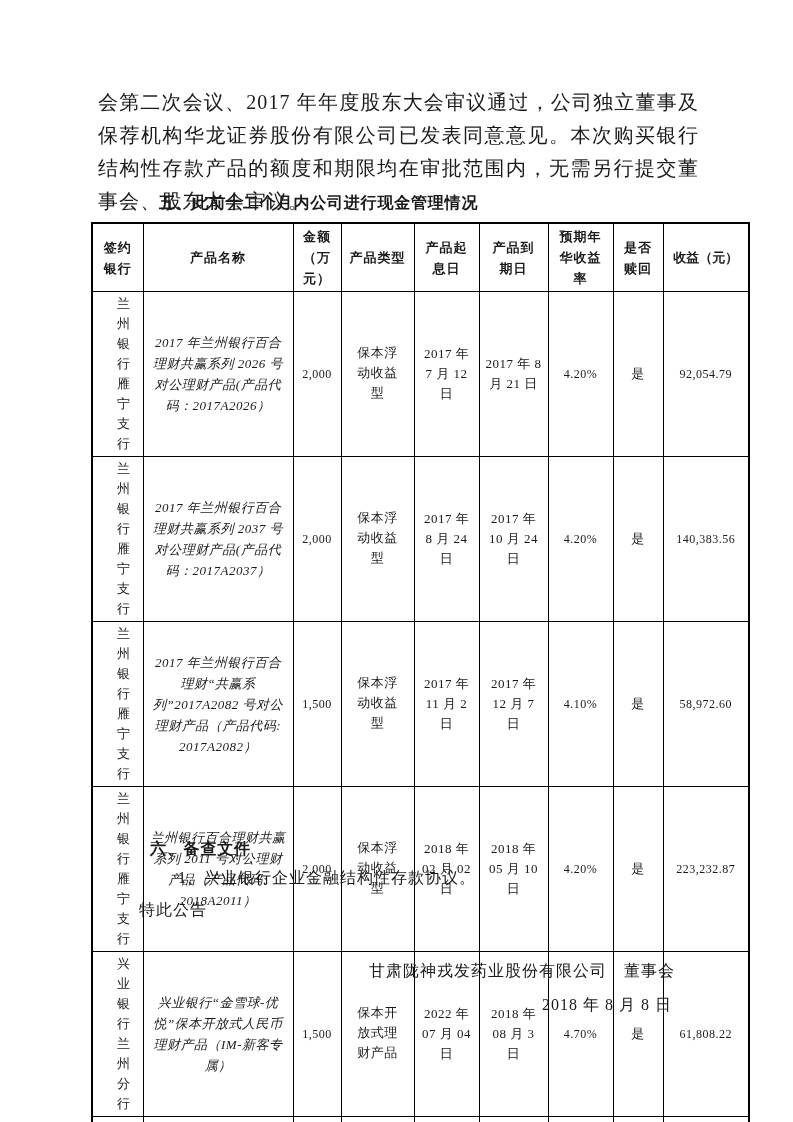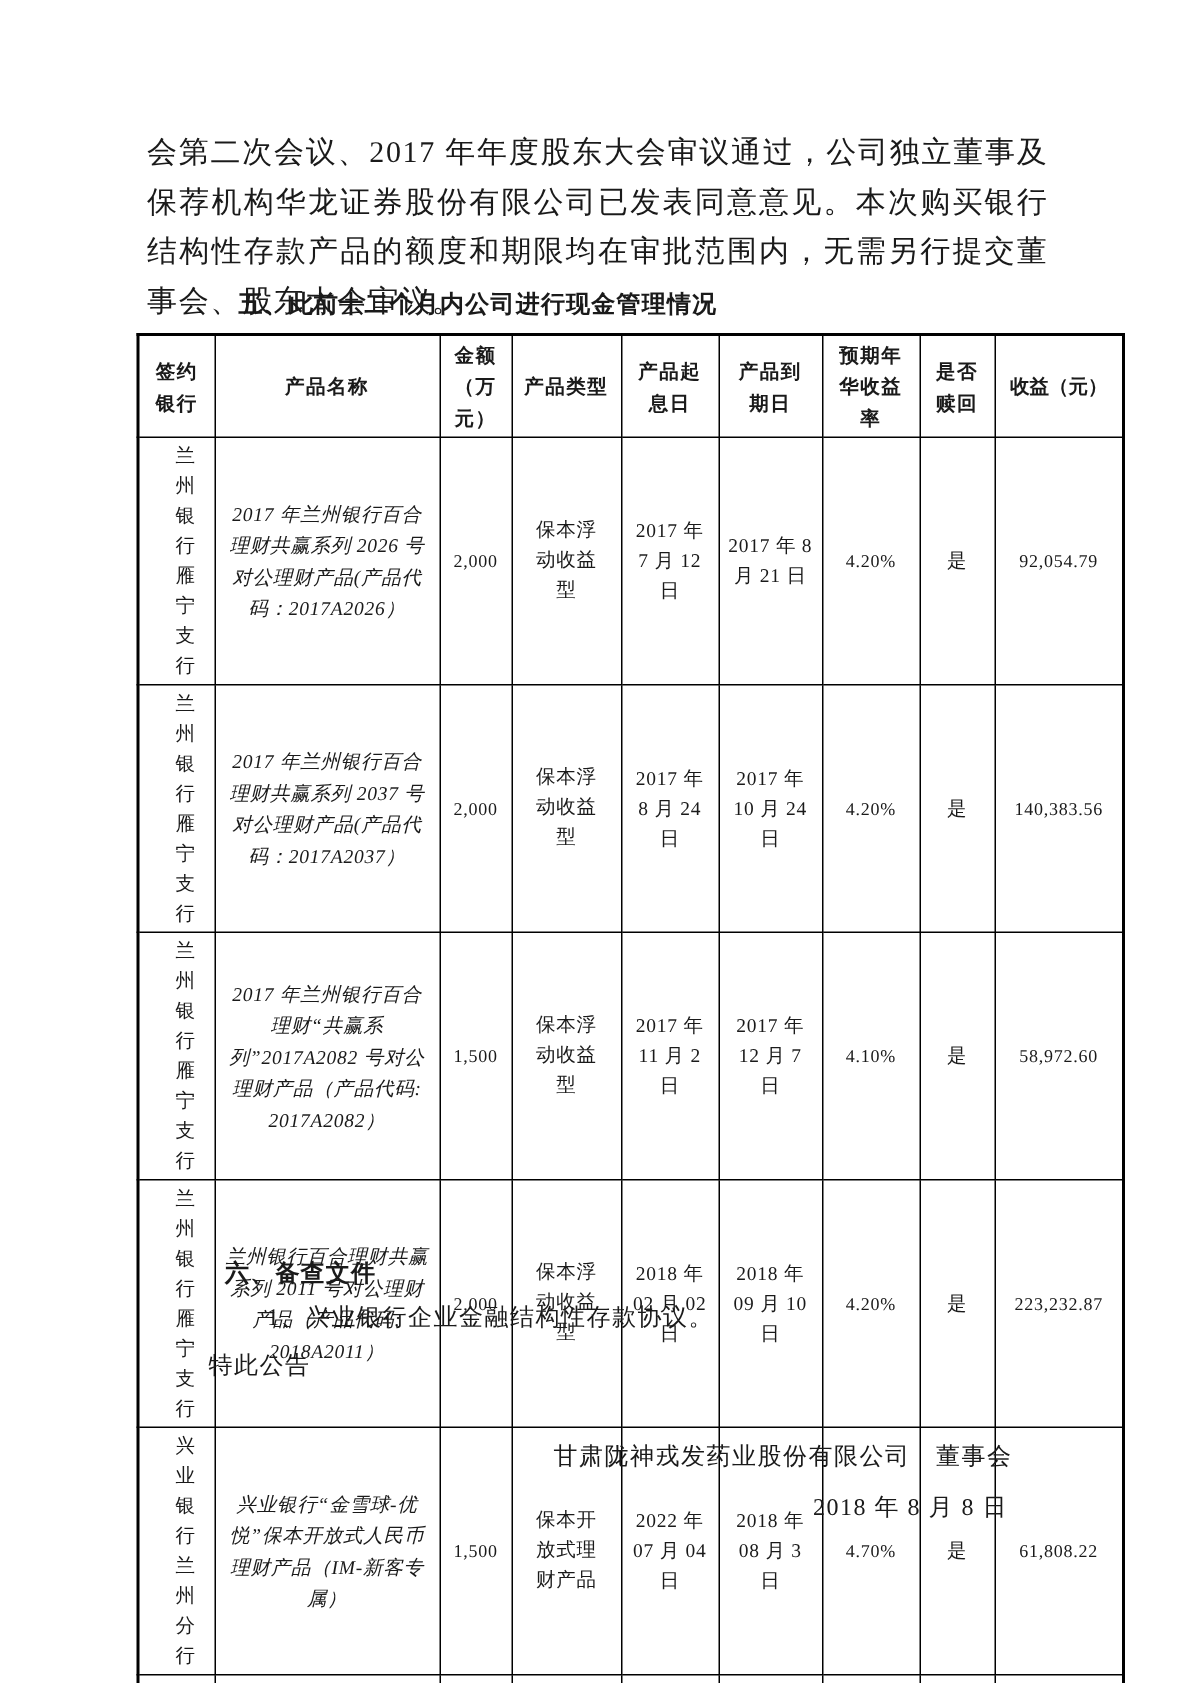--- a/index.html
+++ b/index.html
@@ -158,7 +158,7 @@
         <td class="num">2,000</td>
         <td class="c-type">保本浮动收益型</td>
         <td>2018 年 02 月 02 日</td>
-        <td>2018 年 09 月 10 日</td>
+        <td>2018 年 05 月 10 日</td>
         <td class="num">4.20%</td>
         <td>是</td>
         <td class="num c-income">223,232.87</td>

